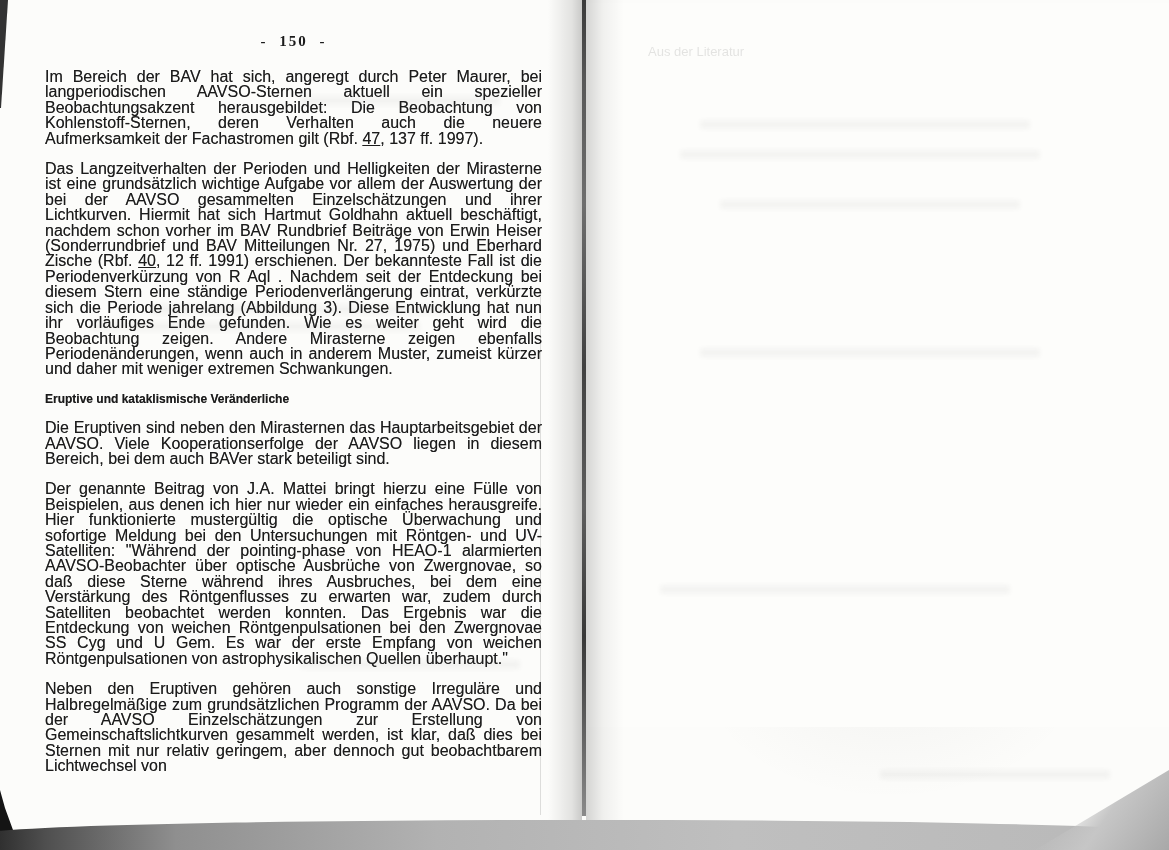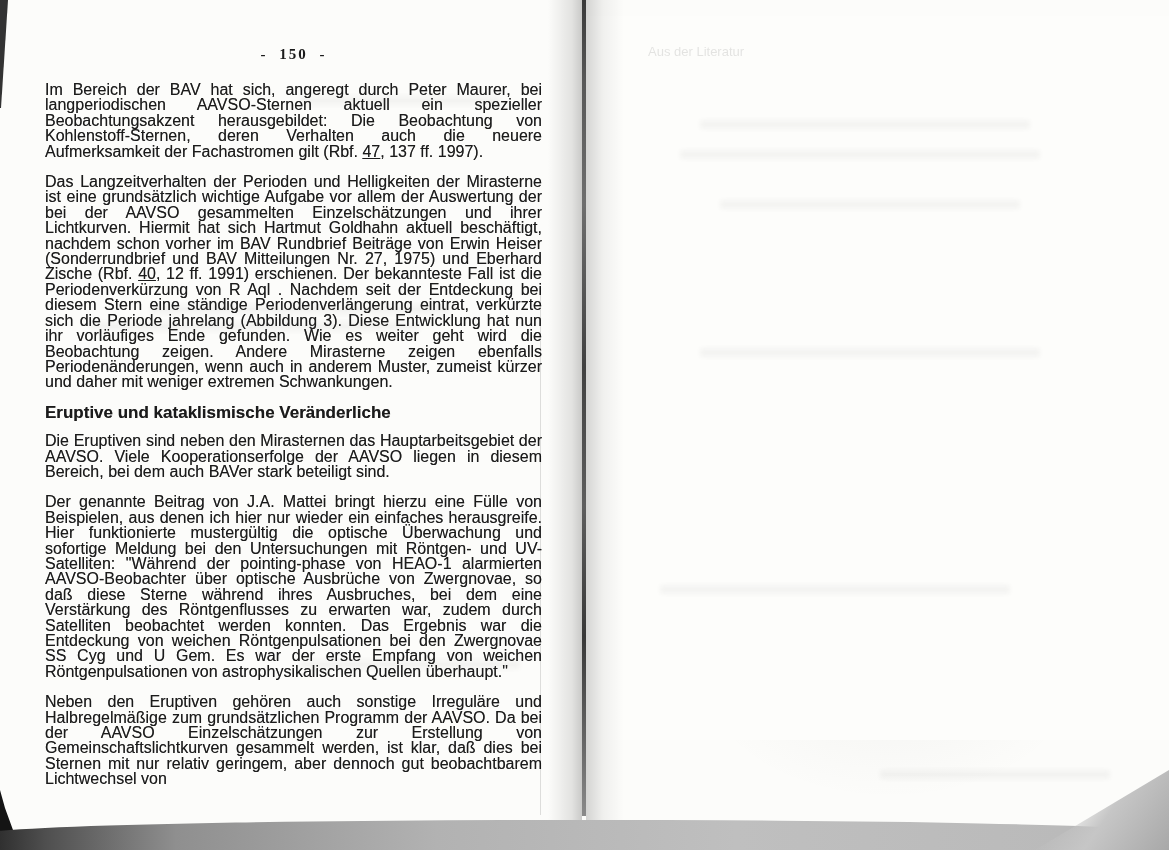--- a/index.html
+++ b/index.html
@@ -6,7 +6,7 @@
   html,body{margin:0;padding:0;background:#e9e9e7;}
   .scan{position:relative;width:1169px;height:850px;background:#fcfcfa;overflow:hidden;
         font-family:"Liberation Sans", sans-serif;color:#1b1b1b;}
-  .page{position:absolute;top:16px;height:724px;}
+  .page{position:absolute;top:3px;height:724px;}
   .page-left{left:0;width:575px;background:#fcfcfa;}
   .page-right{left:586px;width:583px;background:#fdfdfb;}
   .pagenum{position:absolute;text-align:center;font-family:"Liberation Serif", serif;

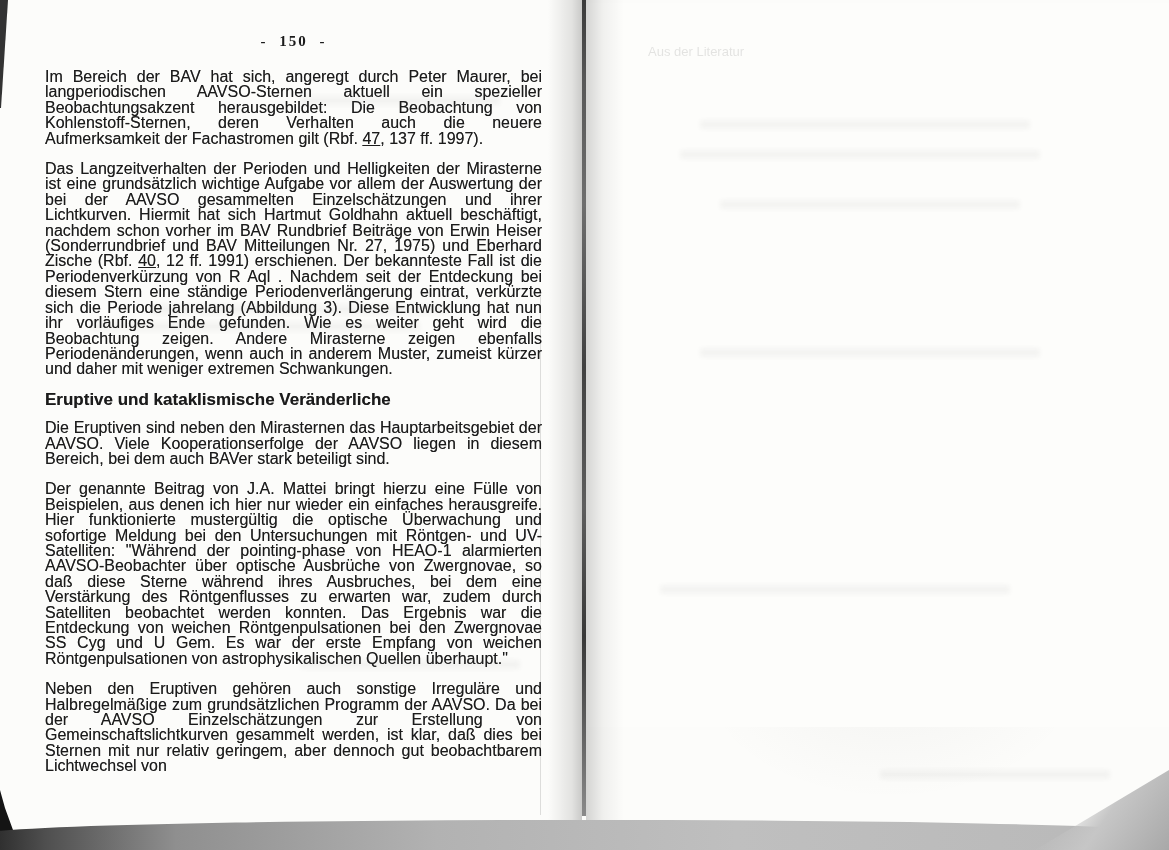--- a/index.html
+++ b/index.html
@@ -16,7 +16,7 @@
   .col-left{left:45px;top:66px;width:497px;}
   .para{font-size:16px;line-height:15.4px;text-align:justify;margin:0 0 15px 0;
         text-shadow:0 0 .4px rgba(20,20,20,.55);}
-  .heading{font-size:17px;line-height:15.4px;font-weight:bold;margin:14px 0 13px 0;
+  .heading{font-size:12px;line-height:15.4px;font-weight:bold;margin:14px 0 13px 0;
            text-shadow:0 0 .4px rgba(20,20,20,.55);}
   .u{text-decoration:underline;}
   

